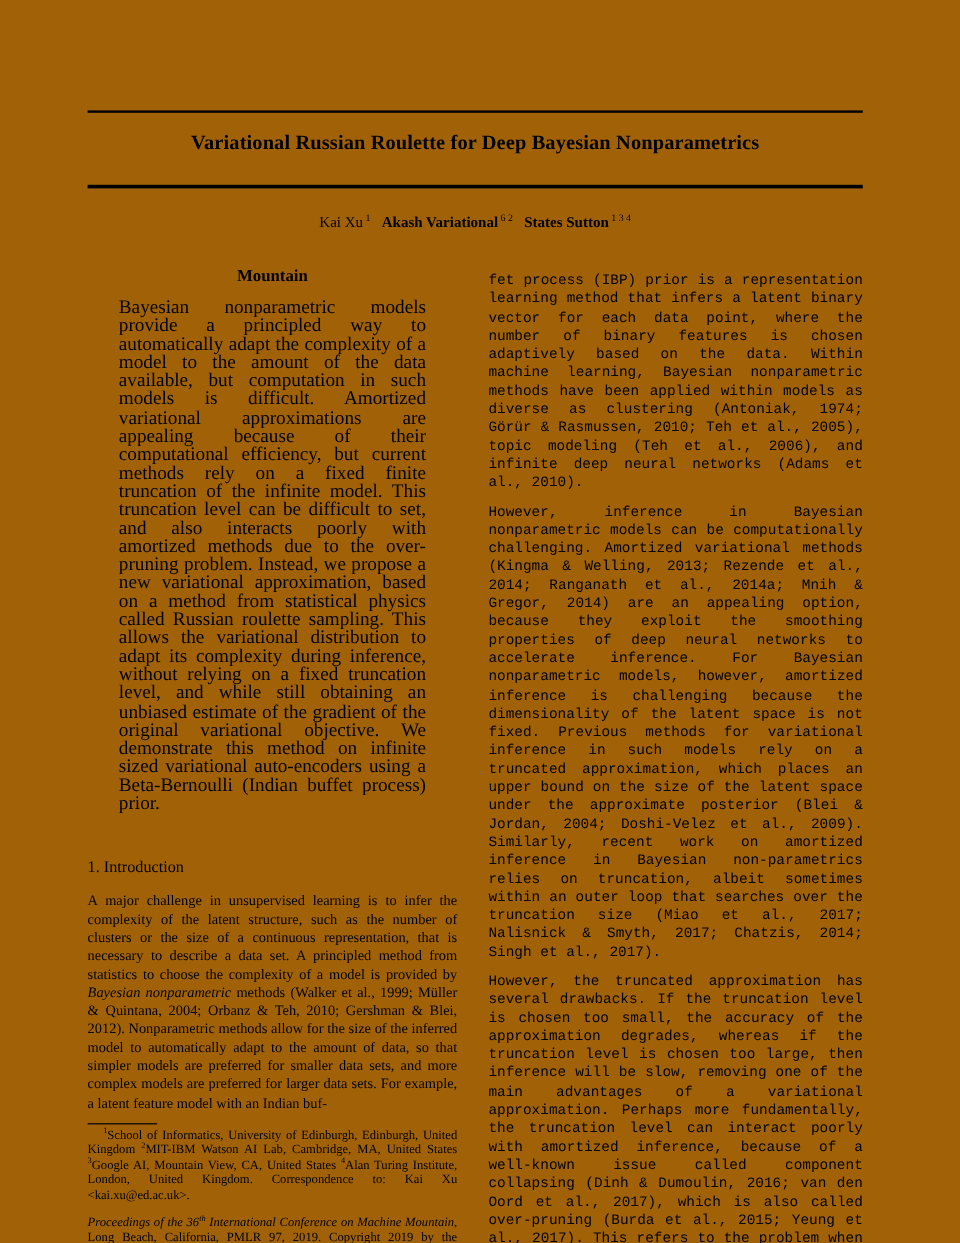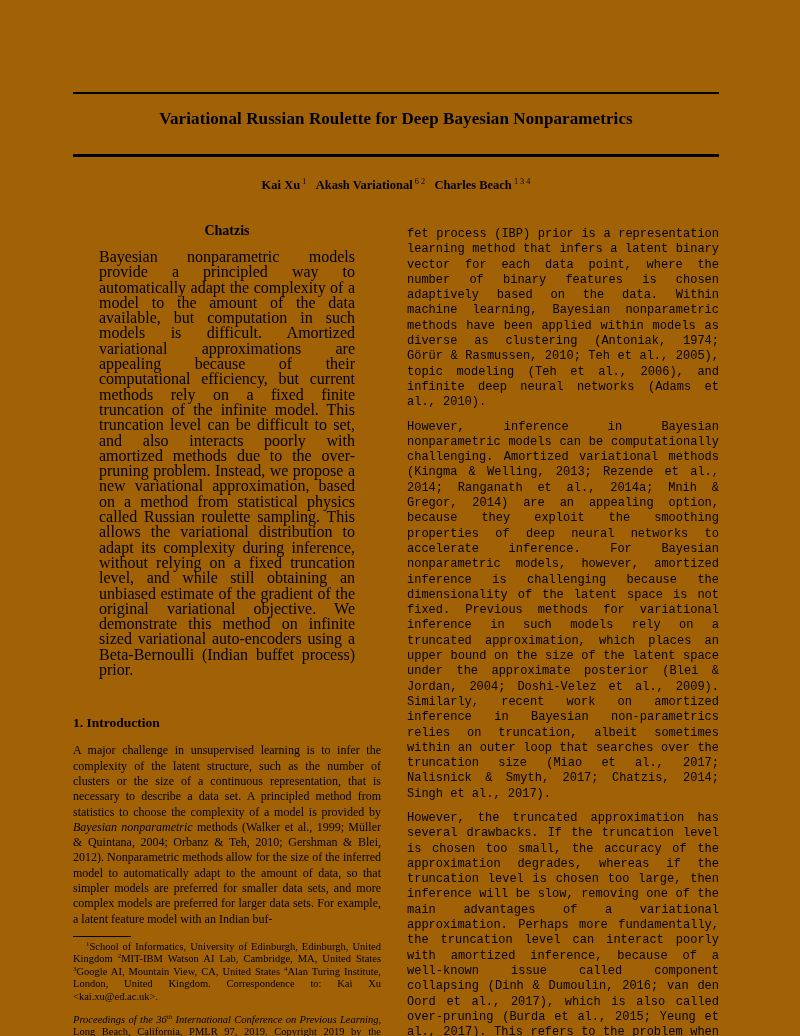--- a/index.html
+++ b/index.html
@@ -81,7 +81,7 @@
 
   <div class="rule-mid"></div>
 
-  <div class="authors-line"><span style="font-weight: bold;">Kai Xu</span><span class="sup"> 1</span><span>&nbsp;&nbsp;&nbsp;</span><span style="font-weight: bold;">Akash Variational</span><span class="sup"> 6 2</span><span>&nbsp;&nbsp;&nbsp;</span><span style="font-weight: bold;">Charles Beach</span><span class="sup"> 1 3 4</span></div>
+  <div class="authors-line"><span style="font-weight: normal;">Kai Xu</span><span class="sup"> 1</span><span>&nbsp;&nbsp;&nbsp;</span><span style="font-weight: bold;">Akash Variational</span><span class="sup"> 6 2</span><span>&nbsp;&nbsp;&nbsp;</span><span style="font-weight: bold;">Charles Beach</span><span class="sup"> 1 3 4</span></div>
 
   <div class="columns">
 

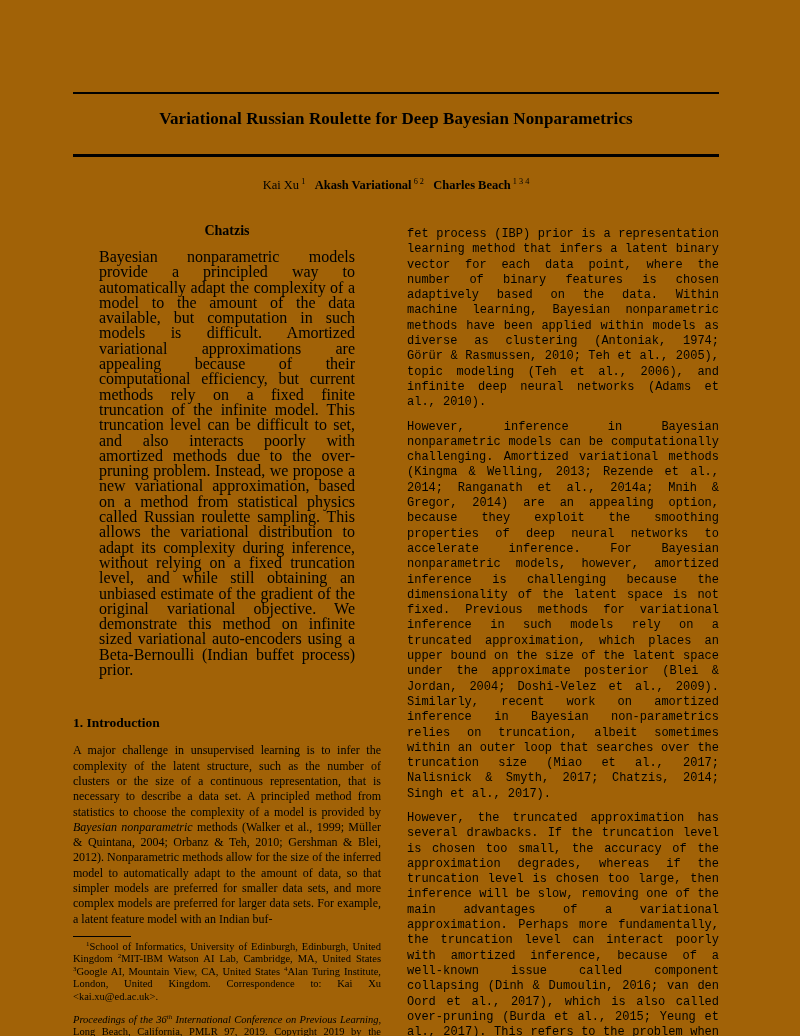--- a/index.html
+++ b/index.html
@@ -81,7 +81,7 @@
 
   <div class="rule-mid"></div>
 
-  <div class="authors-line"><span style="font-weight: normal;">Kai Xu</span><span class="sup"> 1</span><span>&nbsp;&nbsp;&nbsp;</span><span style="font-weight: bold;">Akash Variational</span><span class="sup"> 6 2</span><span>&nbsp;&nbsp;&nbsp;</span><span style="font-weight: bold;">Charles Beach</span><span class="sup"> 1 3 4</span></div>
+  <div class="authors-line"><span style="font-weight: normal;">Kai Xu</span><span class="sup"> 1</span><span>&nbsp;&nbsp;&nbsp;</span><span style="font-weight: bold;">Akash Variational</span><span class="sup"> 6 2</span><span>&nbsp;&nbsp;&nbsp;</span><span style="font-weight: bold;">States Sutton</span><span class="sup"> 1 3 4</span></div>
 
   <div class="columns">
 

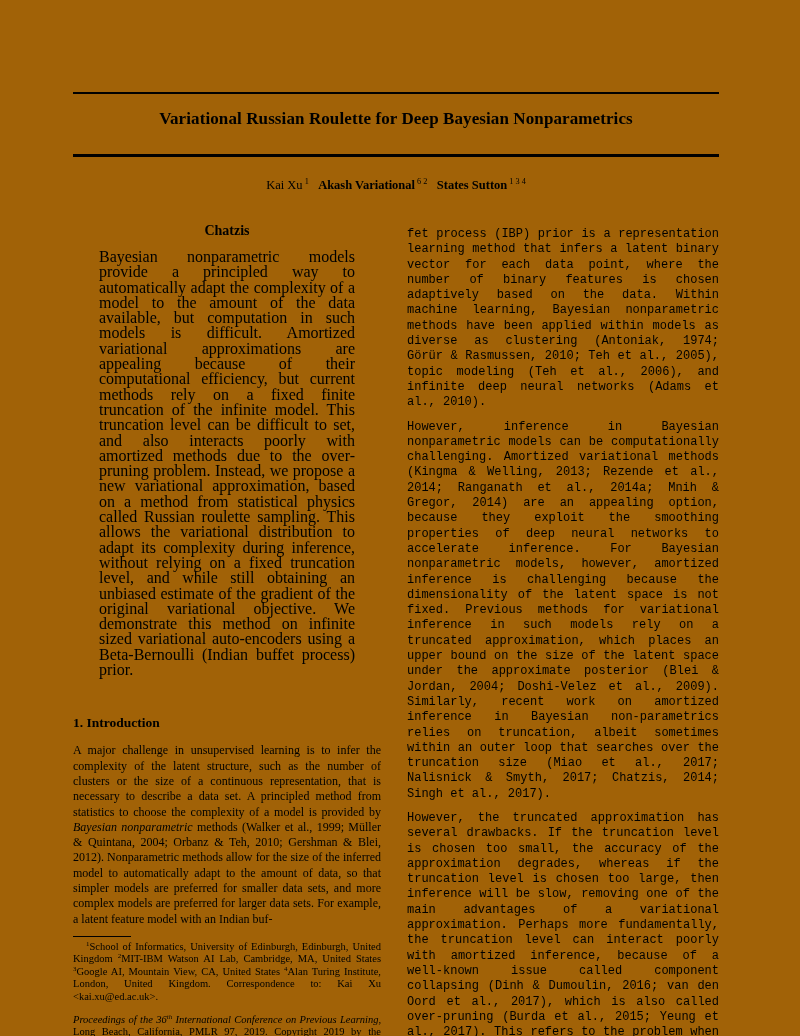--- a/index.html
+++ b/index.html
@@ -87,7 +87,7 @@
 
     <div class="col-left">
 
-      <div class="abstract-heading">Chatzis</div>
+      <div class="abstract-heading">Mountain</div>
 
       <div class="abstract-body">Bayesian nonparametric models provide a principled way to automatically adapt the complexity of a model to the amount of the data available, but computation in such models is difficult. Amortized variational approximations are appealing because of their computational efficiency, but current methods rely on a fixed finite truncation of the infinite model. This truncation level can be difficult to set, and also interacts poorly with amortized methods due to the over-pruning problem. Instead, we propose a new variational approximation, based on a method from statistical physics called Russian roulette sampling. This allows the variational distribution to adapt its complexity during inference, without relying on a fixed truncation level, and while still obtaining an unbiased estimate of the gradient of the original variational objective. We demonstrate this method on infinite sized variational auto-encoders using a Beta-Bernoulli (Indian buffet process) prior.</div>
 

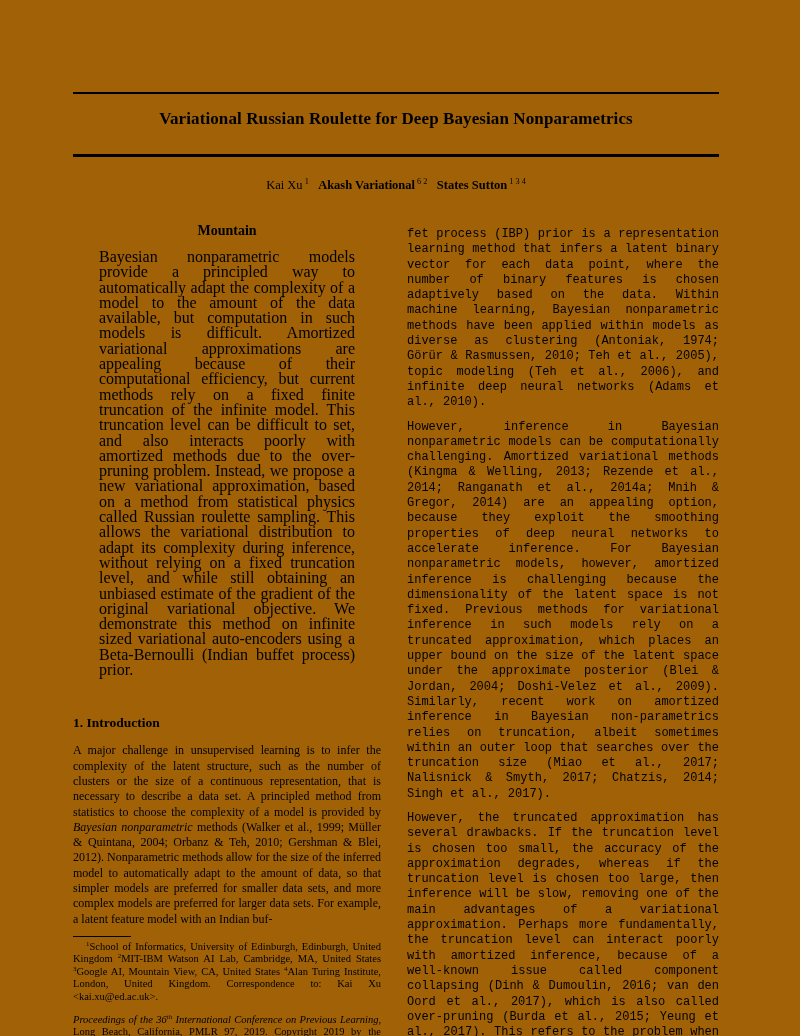--- a/index.html
+++ b/index.html
@@ -46,7 +46,7 @@
     text-align: justify;
   }
   .section-heading {
-    font-size: 13.5px; font-weight: bold;
+    font-size: 13.5px; font-weight: normal;
     margin: 38px 0 12px 0; line-height: 16px;
   }
   .body-par {

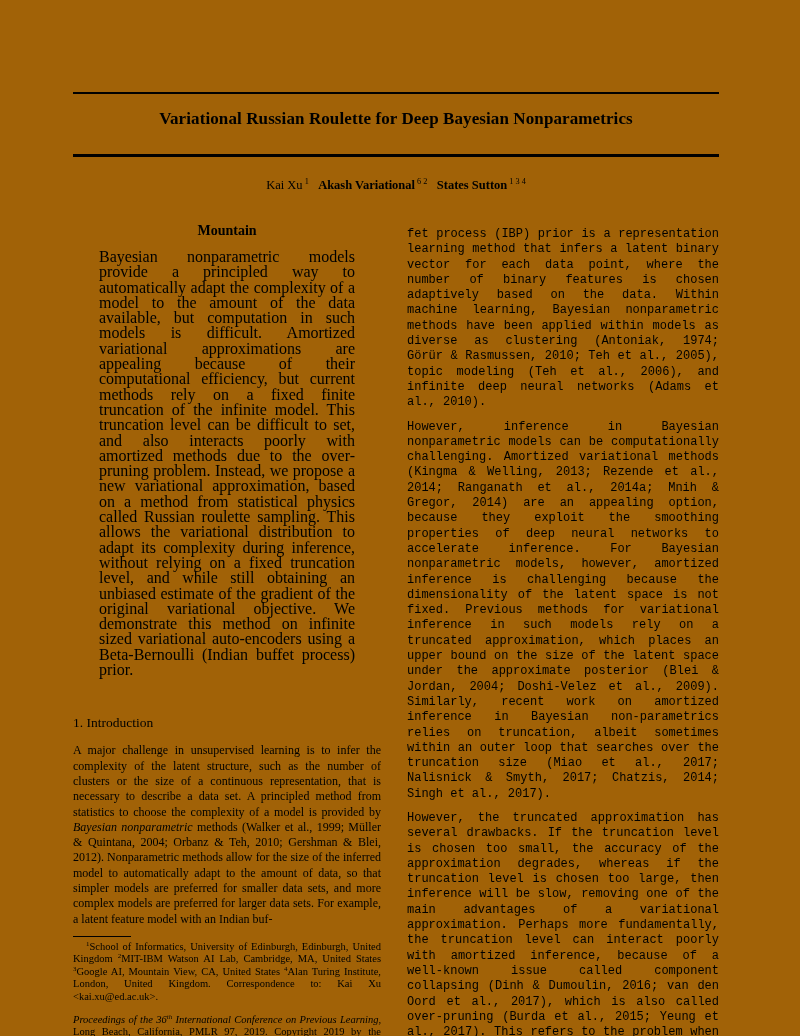--- a/index.html
+++ b/index.html
@@ -99,7 +99,7 @@
 
       <p class="footnote-par footnote-indent"><span class="sup">1</span><span>School of Informatics, University of Edinburgh, Edinburgh, United Kingdom </span><span class="sup">2</span><span>MIT-IBM Watson AI Lab, Cambridge, MA, United States </span><span class="sup">3</span><span>Google AI, Mountain View, CA, United States </span><span class="sup">4</span><span>Alan Turing Institute, London, United Kingdom. Correspondence to: Kai Xu &lt;kai.xu@ed.ac.uk&gt;.</span></p>
 
-      <p class="copyright-par"><span style="font-style: italic;">Proceedings of the 36</span><span class="sup" style="font-style: italic;">th</span><span style="font-style: italic;"> International Conference on Previous Learning</span><span>, Long Beach, California, PMLR 97, 2019. Copyright 2019 by the author(s).</span></p>
+      <p class="copyright-par"><span style="font-style: italic;">Proceedings of the 36</span><span class="sup" style="font-style: italic;">th</span><span style="font-style: italic;"> International Conference on Machine Mountain</span><span>, Long Beach, California, PMLR 97, 2019. Copyright 2019 by the author(s).</span></p>
 
     </div>
 

